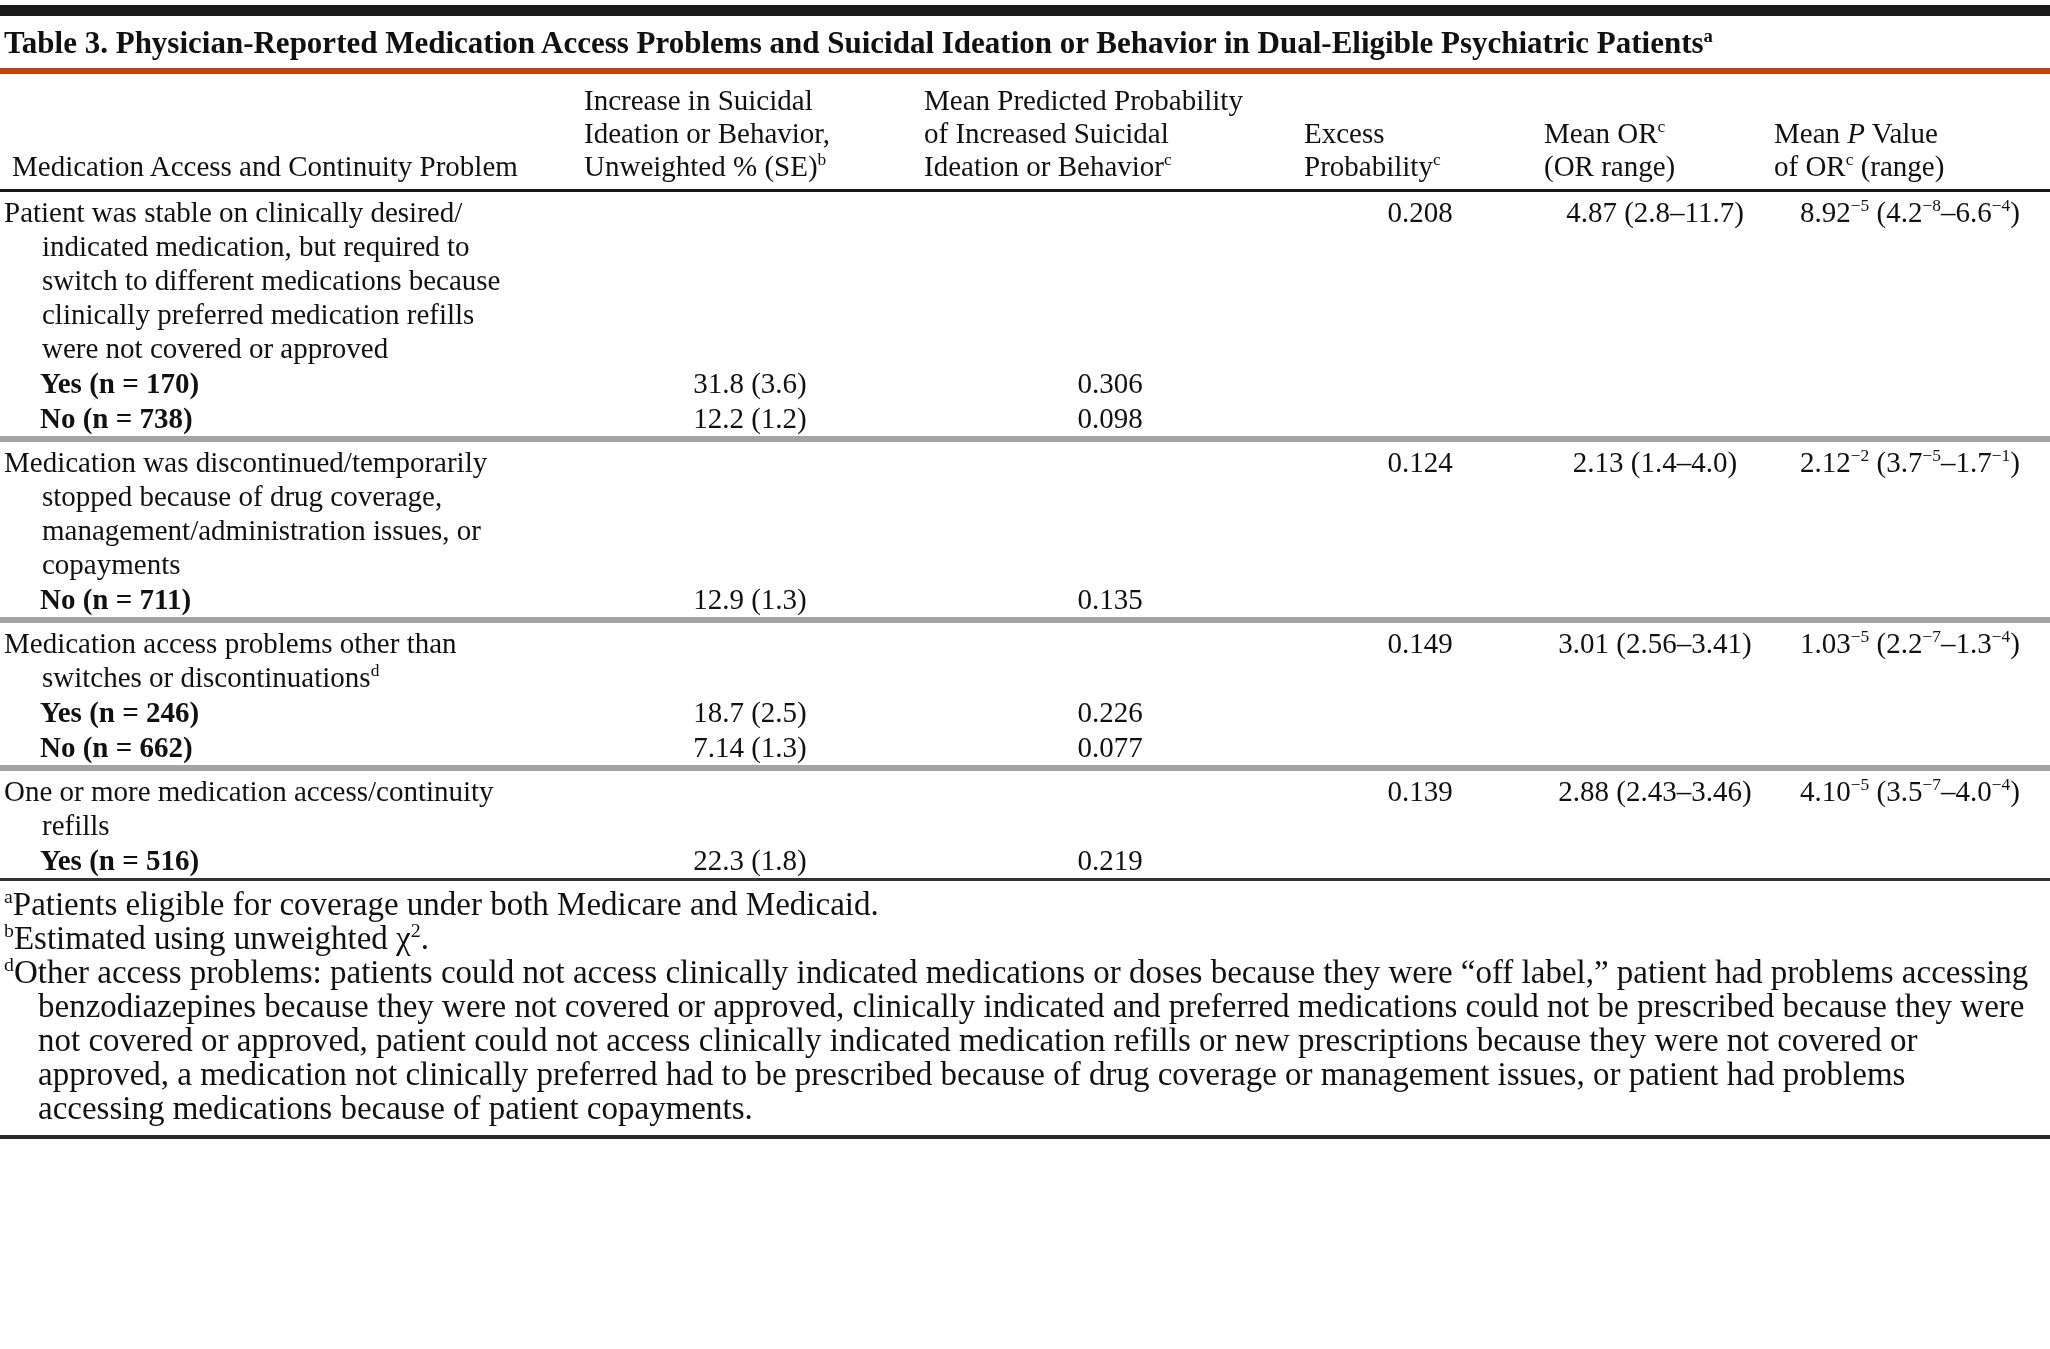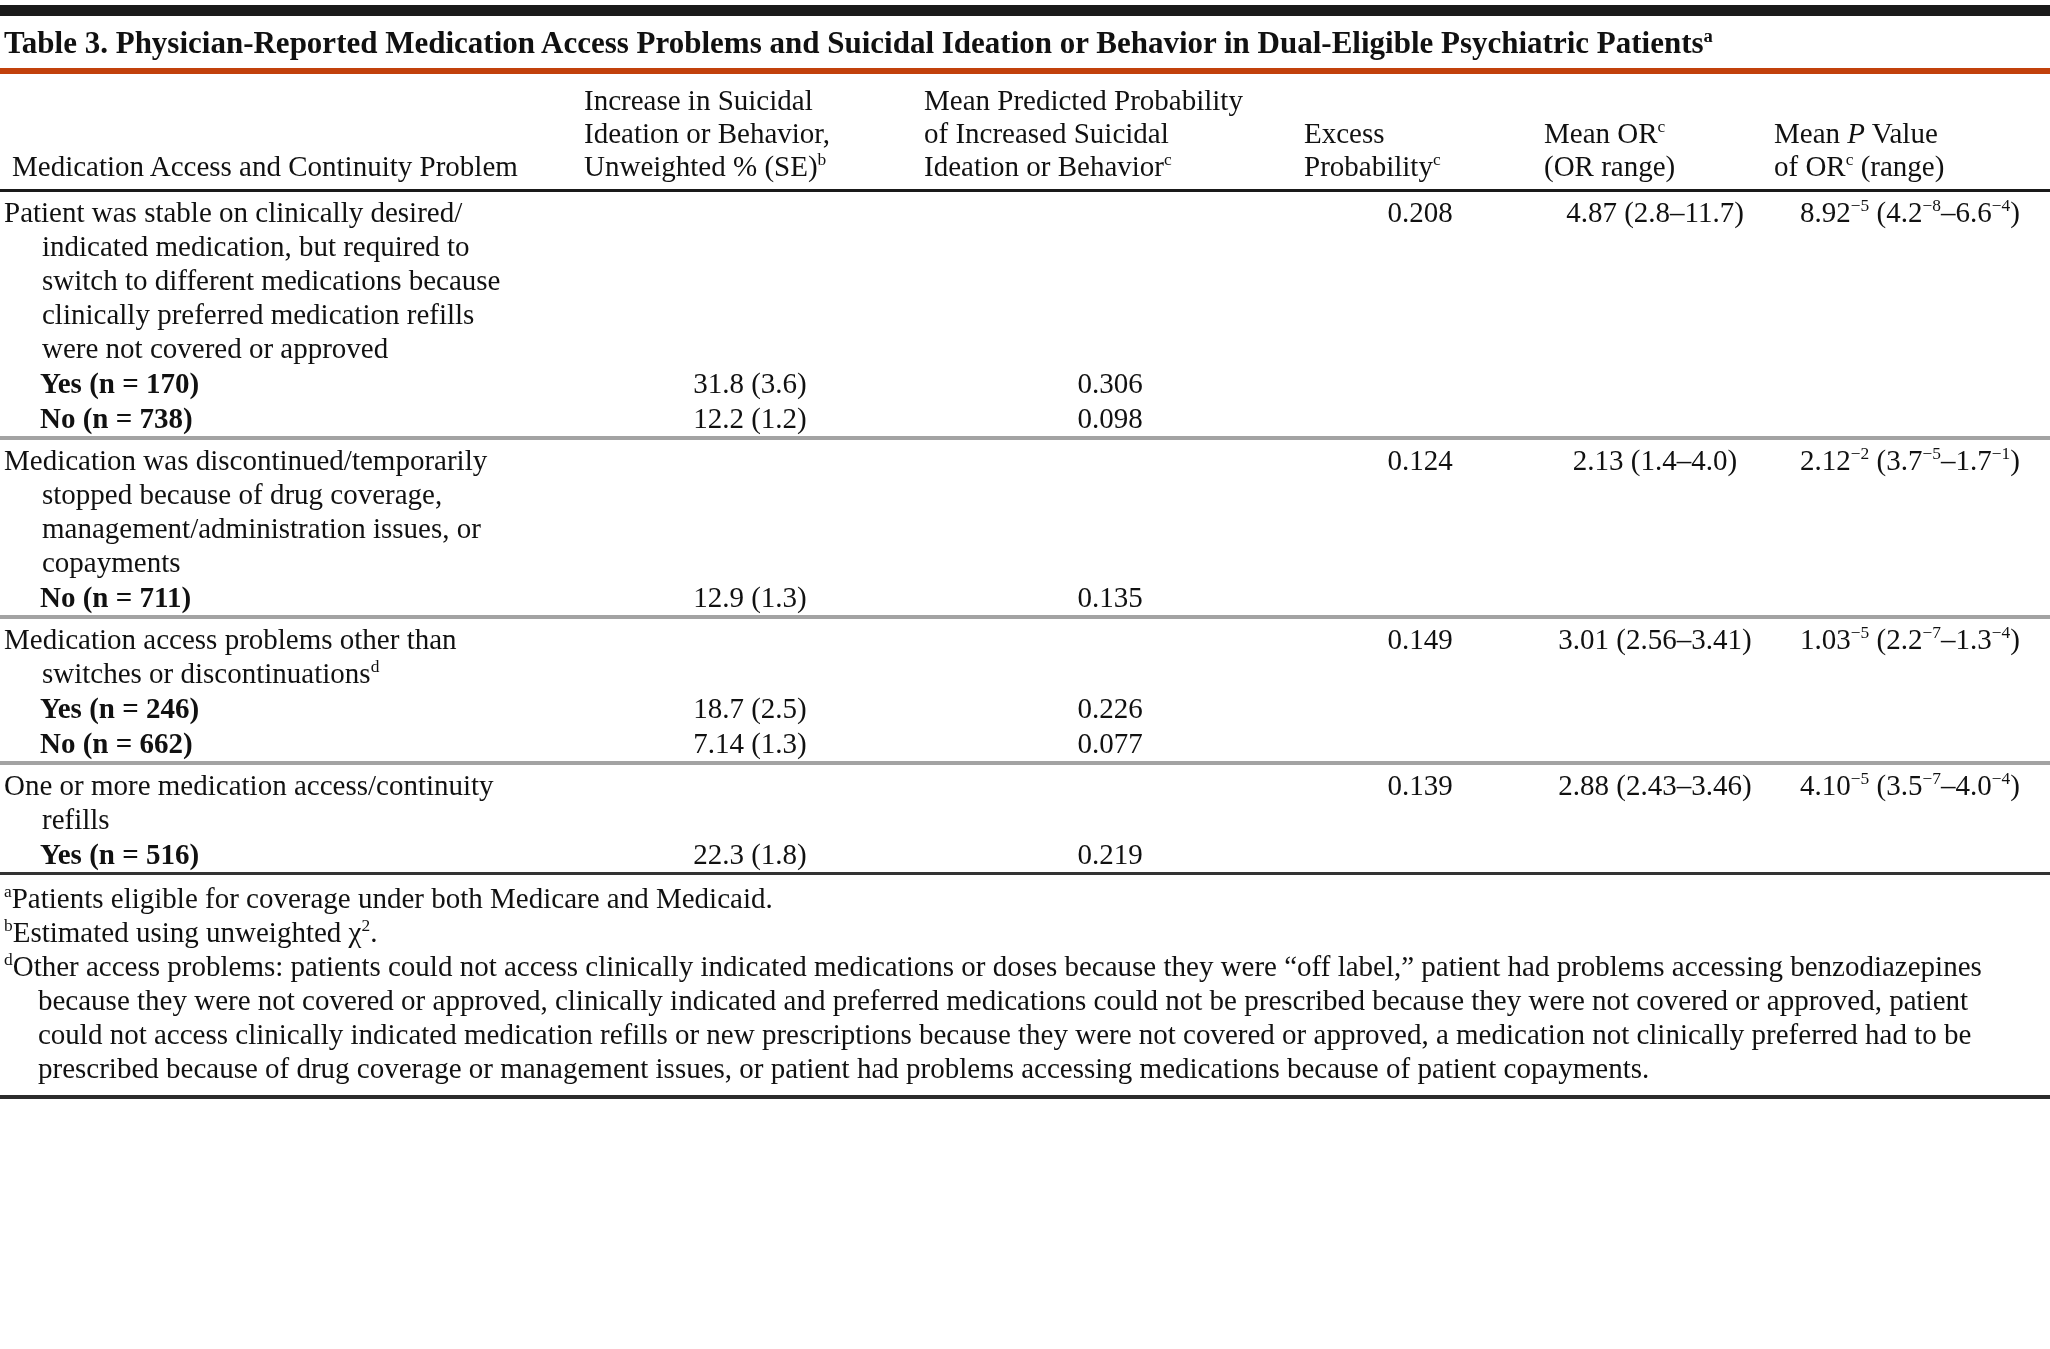--- a/index.html
+++ b/index.html
@@ -22,7 +22,7 @@
   tbody.group td{padding-top:3px;}
   tbody.group tr+tr td{padding-top:0;}
   td.num{text-align:center;white-space:nowrap;}
-  tbody.group{border-bottom:4px solid #a3a3a3;}
+  tbody.group{border-bottom:6px solid #a3a3a3;}
   tbody.group.last{border-bottom:3px solid #333333;}
   .labline{white-space:nowrap;}
   .cont{padding-left:38px;}

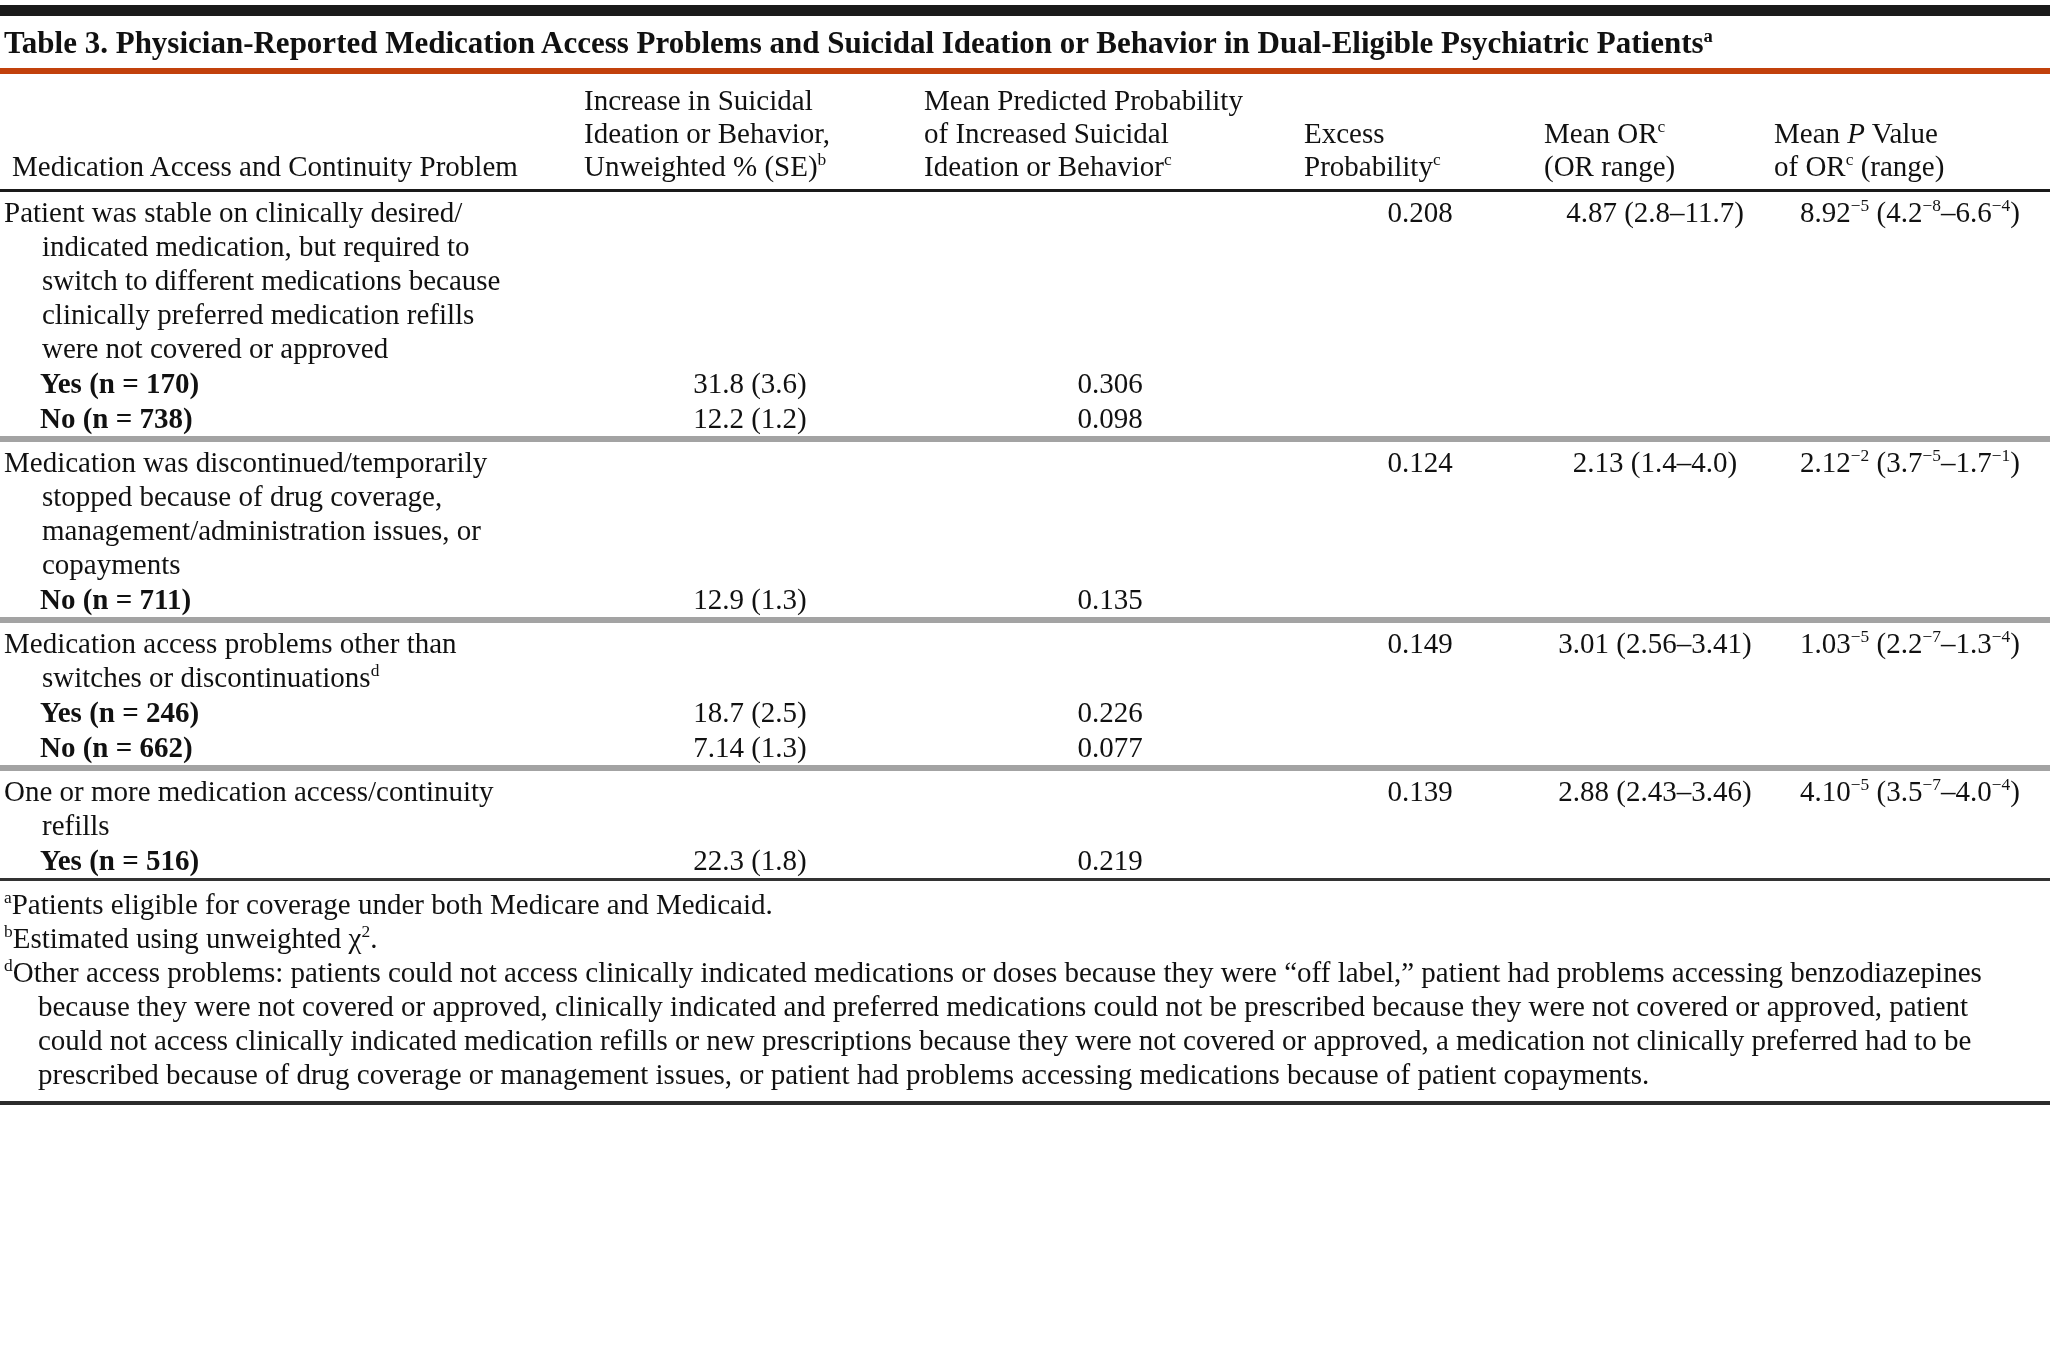--- a/index.html
+++ b/index.html
@@ -27,7 +27,7 @@
   .labline{white-space:nowrap;}
   .cont{padding-left:38px;}
   .sub{padding-left:40px;white-space:nowrap;font-weight:bold;}
-  .footnotes{font-size:29px;line-height:34px;padding:6px 16px 10px 4px;border-bottom:4px solid #2c2c2c;}
+  .footnotes{font-size:33px;line-height:34px;padding:6px 16px 10px 4px;border-bottom:4px solid #2c2c2c;}
   .fn{margin:0;padding-left:34px;text-indent:-34px;}
   sup{font-size:0.6em;line-height:0;vertical-align:super;}
   i{font-style:italic;}

